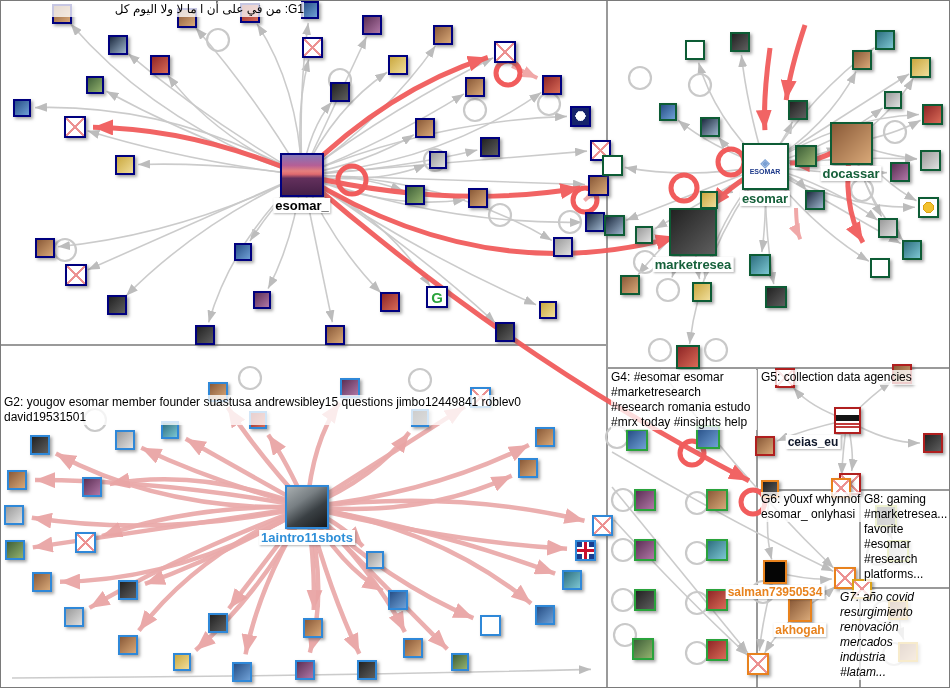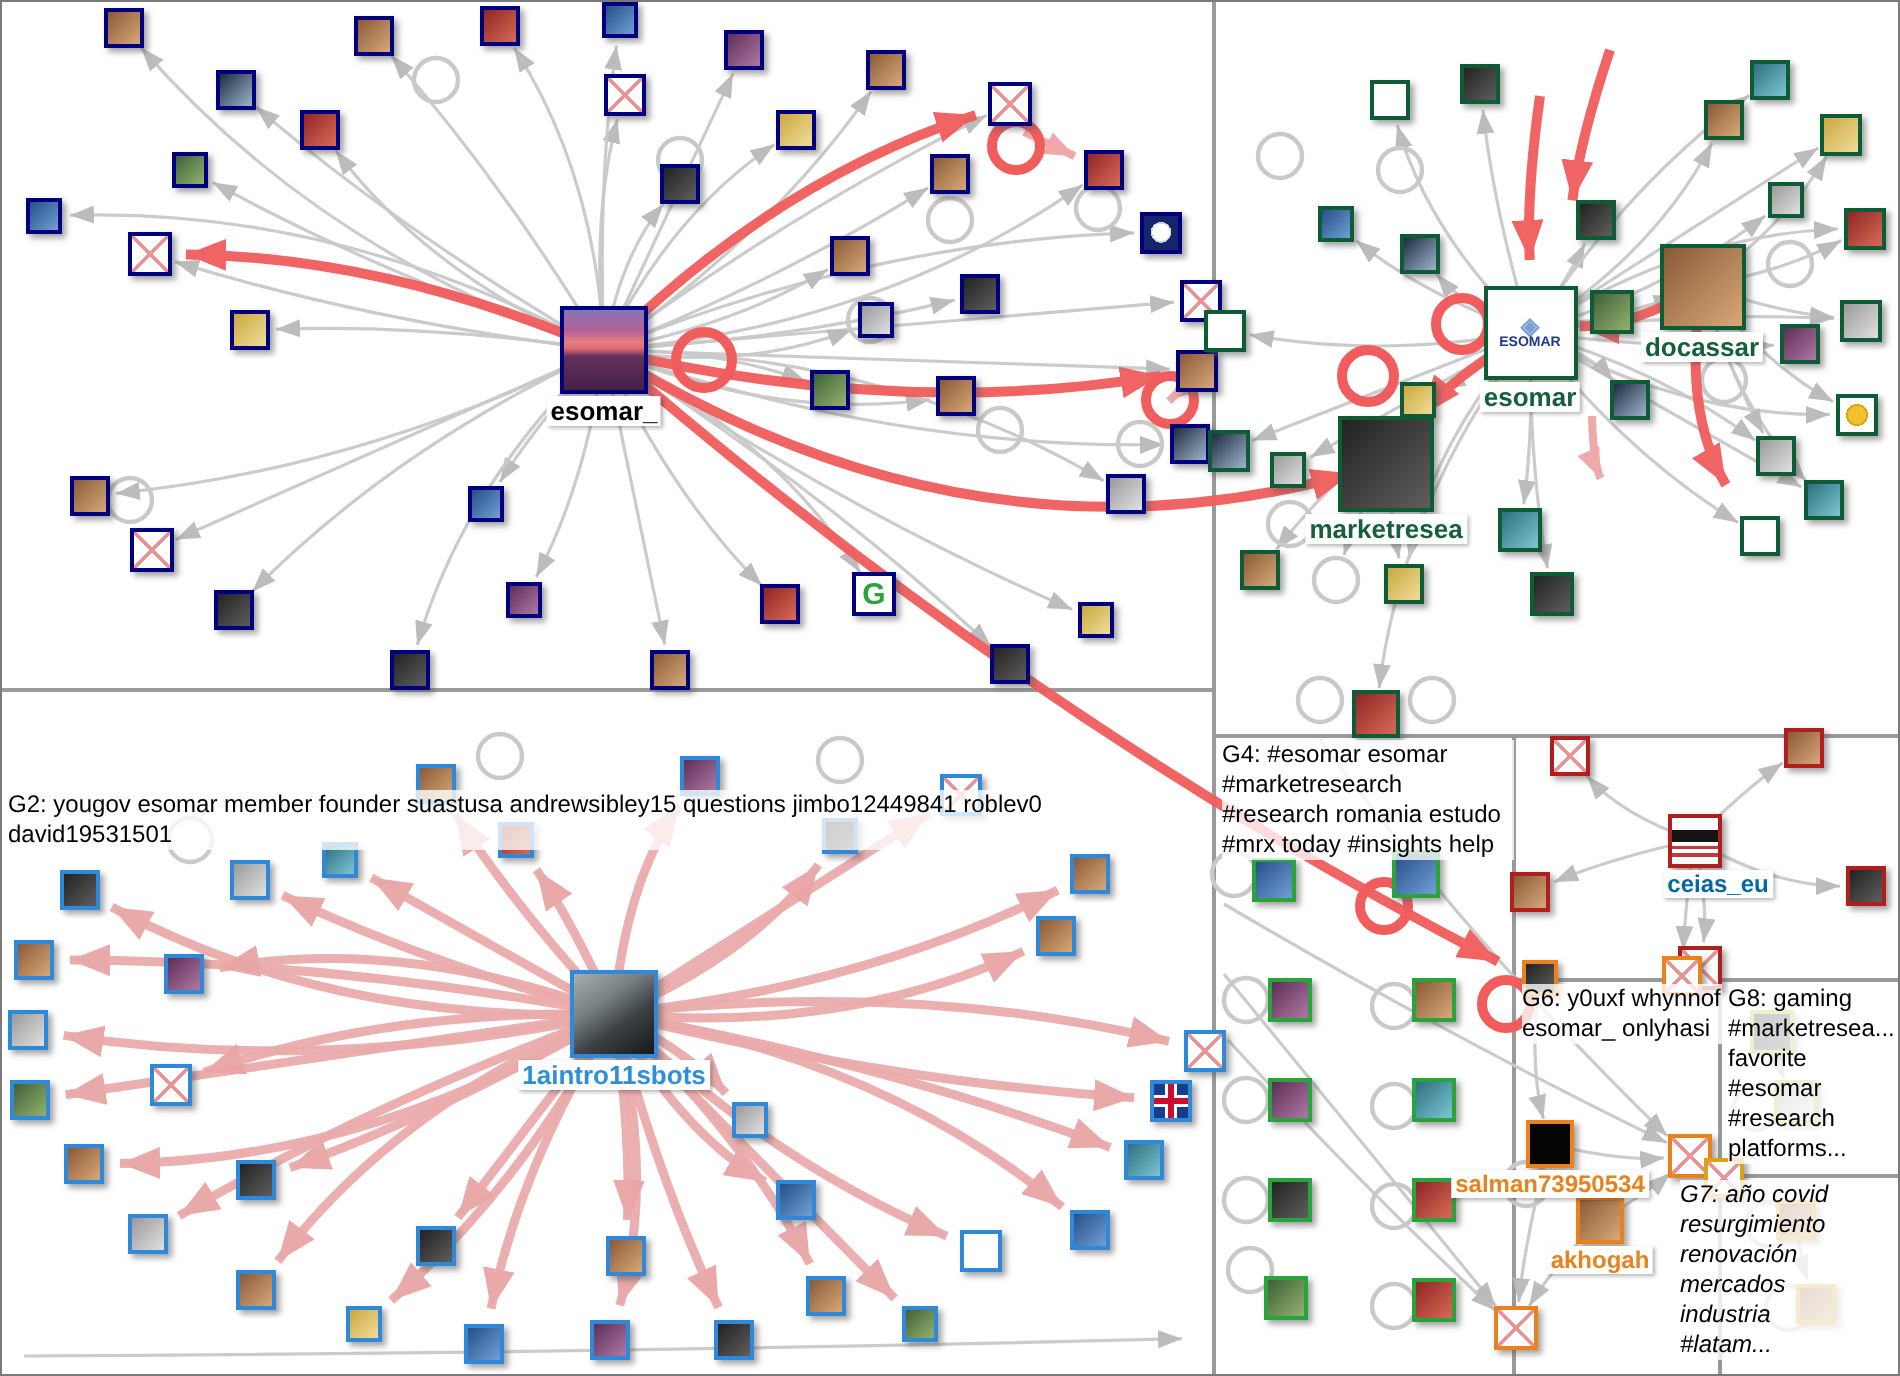--- a/index.html
+++ b/index.html
@@ -413,6 +413,7 @@
     <div class="node-label" style="left: 800px; top: 623px; color: rgb(232, 130, 29);">akhogah</div>
   </div>
   <div id="panel-label-layer">
+    <div class="panel-label" dir="rtl" style="left: 4px; top: 2px; width: 300px;">G1: من في على أن ا ما لا ولا اليوم كل</div>
     <div class="panel-label" style="left: 4px; top: 347px; width: 590px; margin-top: 48px;">G2: yougov esomar member founder suastusa andrewsibley15 questions jimbo12449841 roblev0 david19531501</div>
     <div class="panel-label" style="left: 611px; top: 370px; width: 146px;">G4: #esomar esomar #marketresearch #research romania estudo #mrx today #insights help</div>
     <div class="panel-label" style="left: 761px; top: 492px; width: 100px;">G6: y0uxf whynnof esomar_ onlyhasi</div>

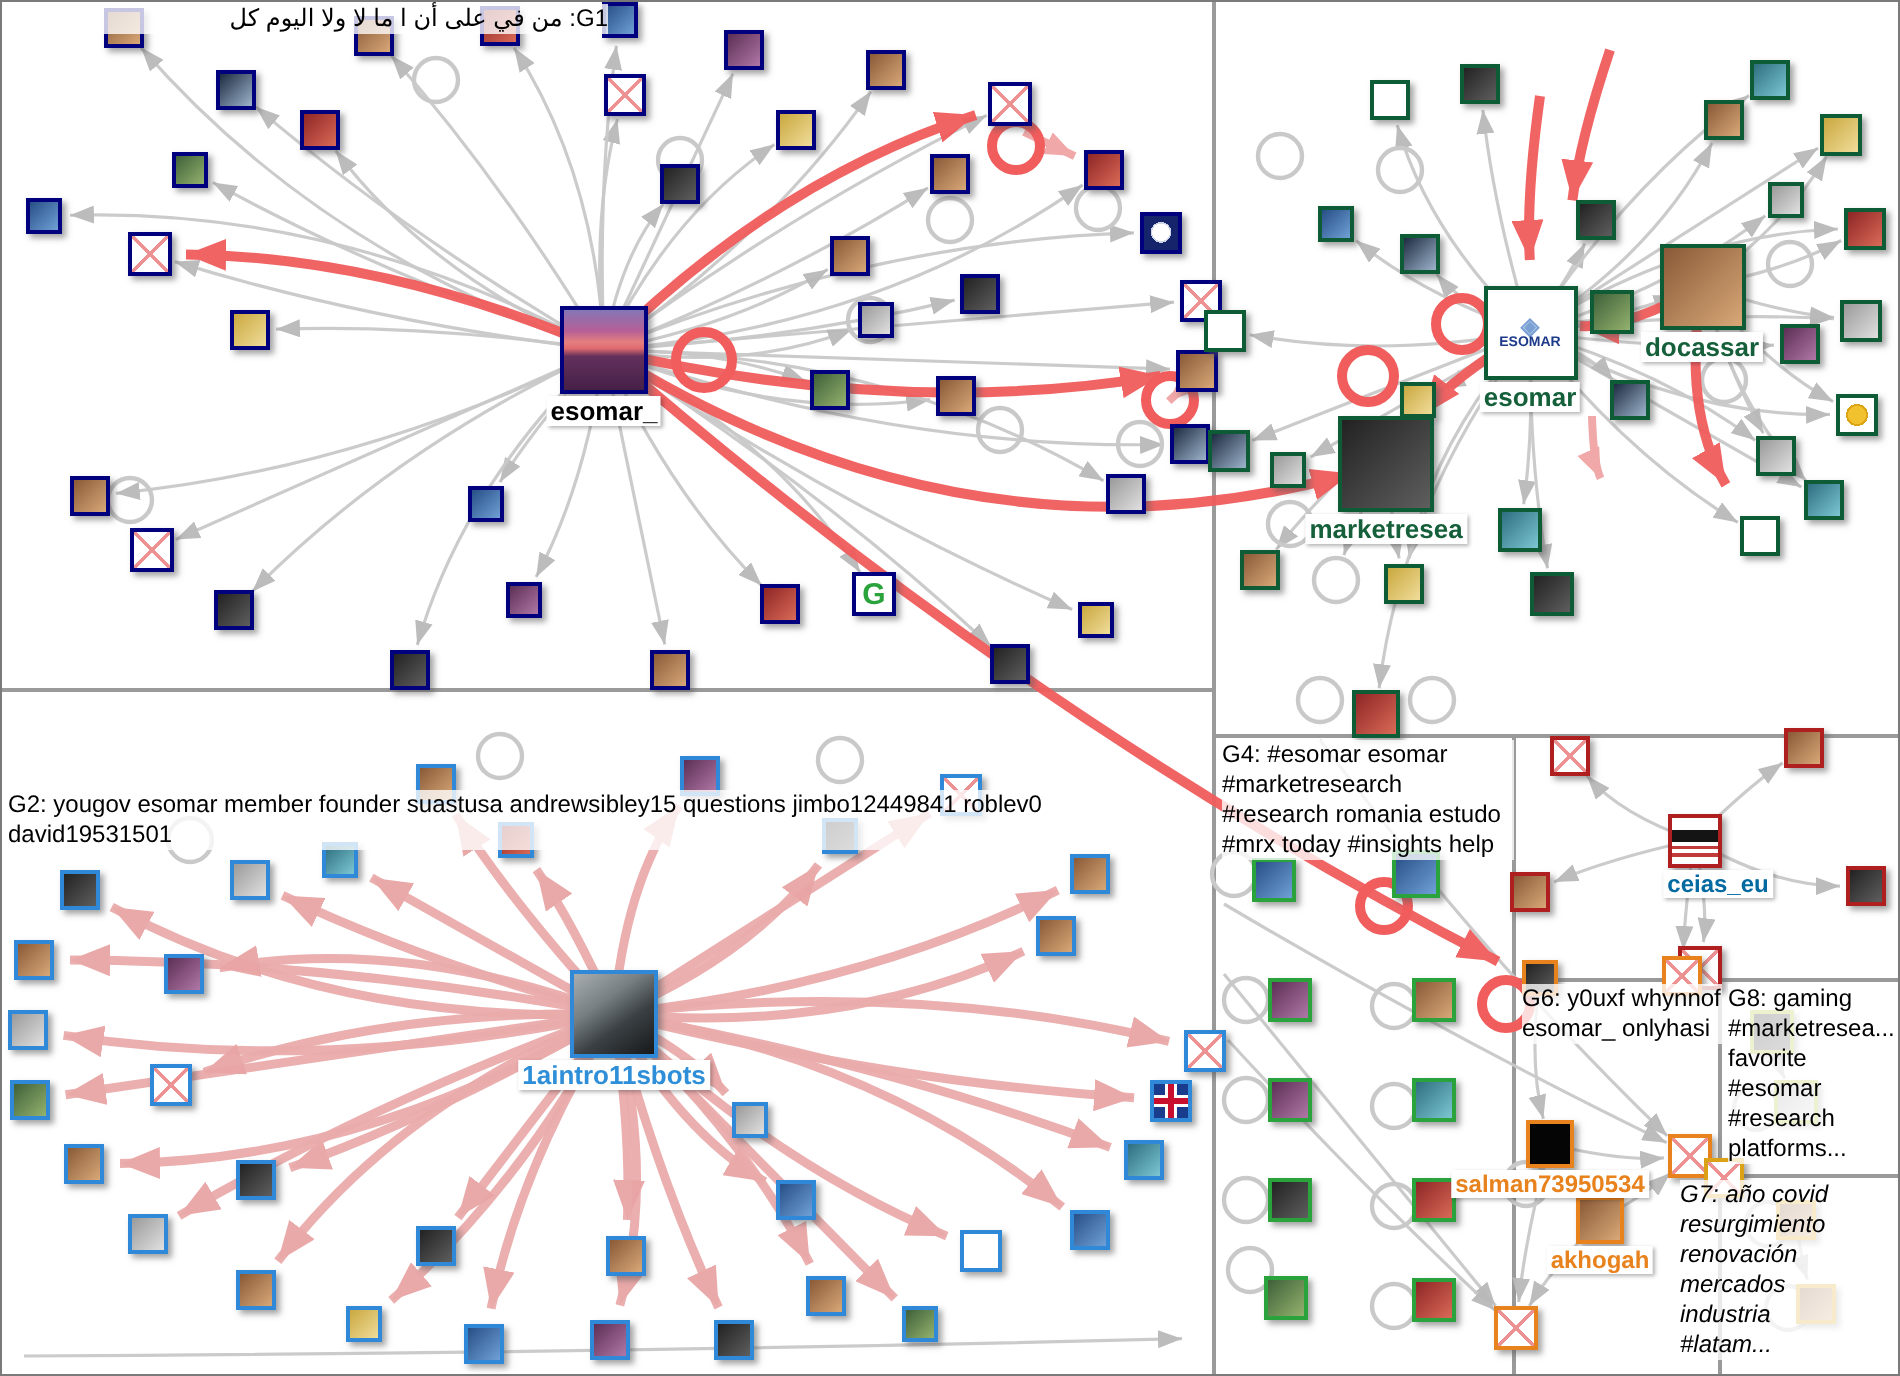--- a/index.html
+++ b/index.html
@@ -416,6 +416,7 @@
     <div class="panel-label" dir="rtl" style="left: 4px; top: 2px; width: 300px;">G1: من في على أن ا ما لا ولا اليوم كل</div>
     <div class="panel-label" style="left: 4px; top: 347px; width: 590px; margin-top: 48px;">G2: yougov esomar member founder suastusa andrewsibley15 questions jimbo12449841 roblev0 david19531501</div>
     <div class="panel-label" style="left: 611px; top: 370px; width: 146px;">G4: #esomar esomar #marketresearch #research romania estudo #mrx today #insights help</div>
+    <div class="panel-label" style="left: 761px; top: 370px; width: 188px;">G5: collection data agencies</div>
     <div class="panel-label" style="left: 761px; top: 492px; width: 100px;">G6: y0uxf whynnof esomar_ onlyhasi</div>
     <div class="panel-label" style="left: 840px; top: 590px; width: 84px; font-style: italic;">G7: año covid resurgimiento renovación mercados industria #latam...</div>
     <div class="panel-label" style="left: 864px; top: 492px; width: 84px;">G8: gaming #marketresea... favorite #esomar #research platforms...</div>

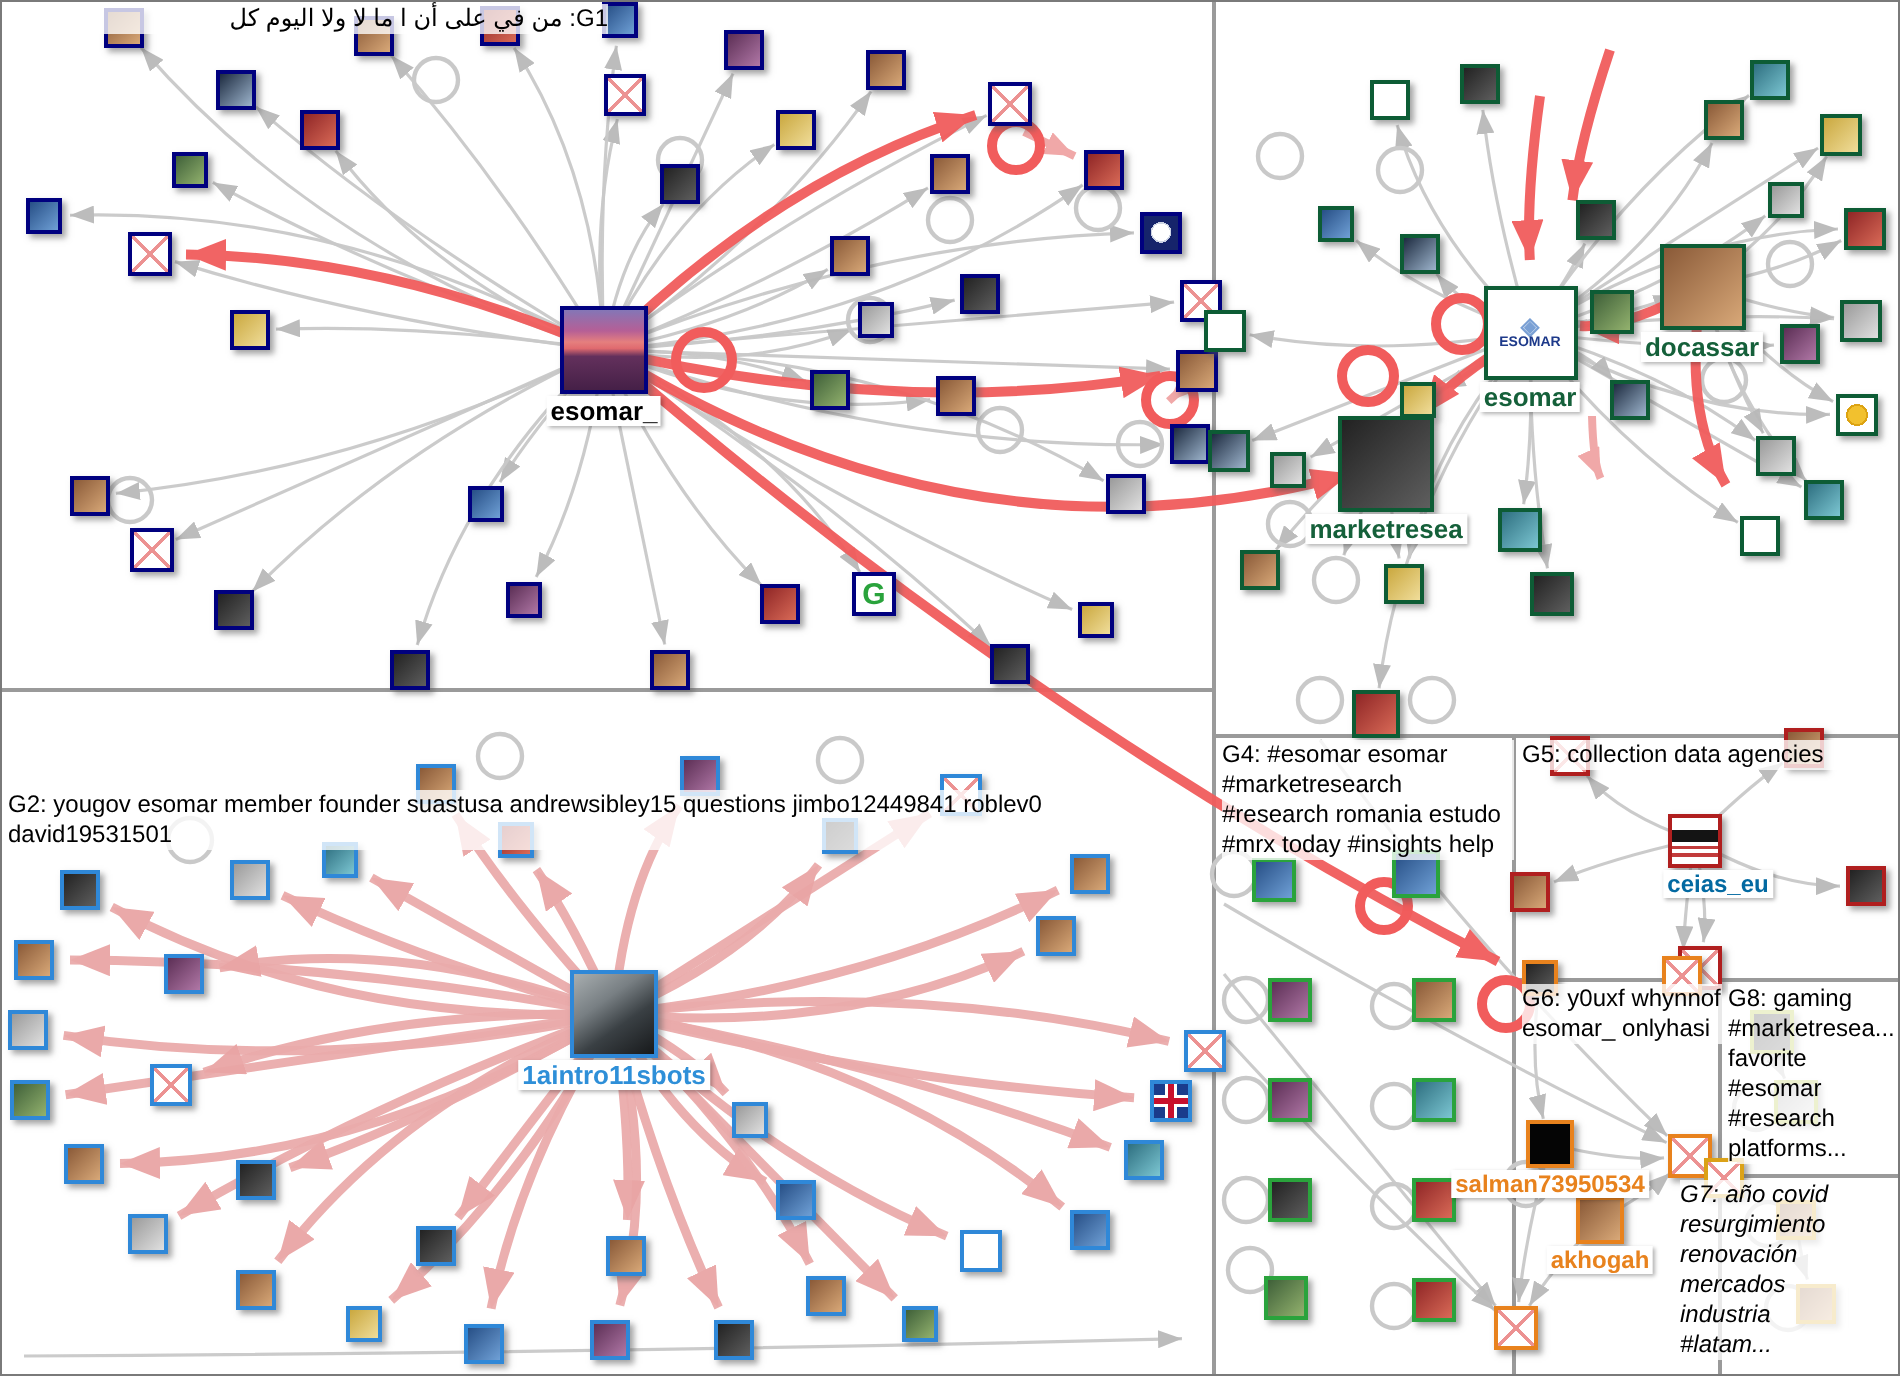--- a/index.html
+++ b/index.html
@@ -408,7 +408,7 @@
     <div class="node-label big" style="left: 765px; top: 190.5px; color: rgb(21, 96, 58);">esomar</div>
     <div class="node-label big" style="left: 851px; top: 165.5px; color: rgb(21, 96, 58);">docassar</div>
     <div class="node-label big" style="left: 693px; top: 257px; color: rgb(21, 96, 58);">marketresea</div>
-    <div class="node-label" style="left: 859px; top: 434.5px; color: #0369a1;">ceias_eu</div>
+    <div class="node-label" style="left: 813px; top: 434.5px; color: #0f172a;">ceias_eu</div>
     <div class="node-label" style="left: 775px; top: 585px; color: rgb(232, 130, 29);">salman73950534</div>
     <div class="node-label" style="left: 800px; top: 623px; color: rgb(232, 130, 29);">akhogah</div>
   </div>

